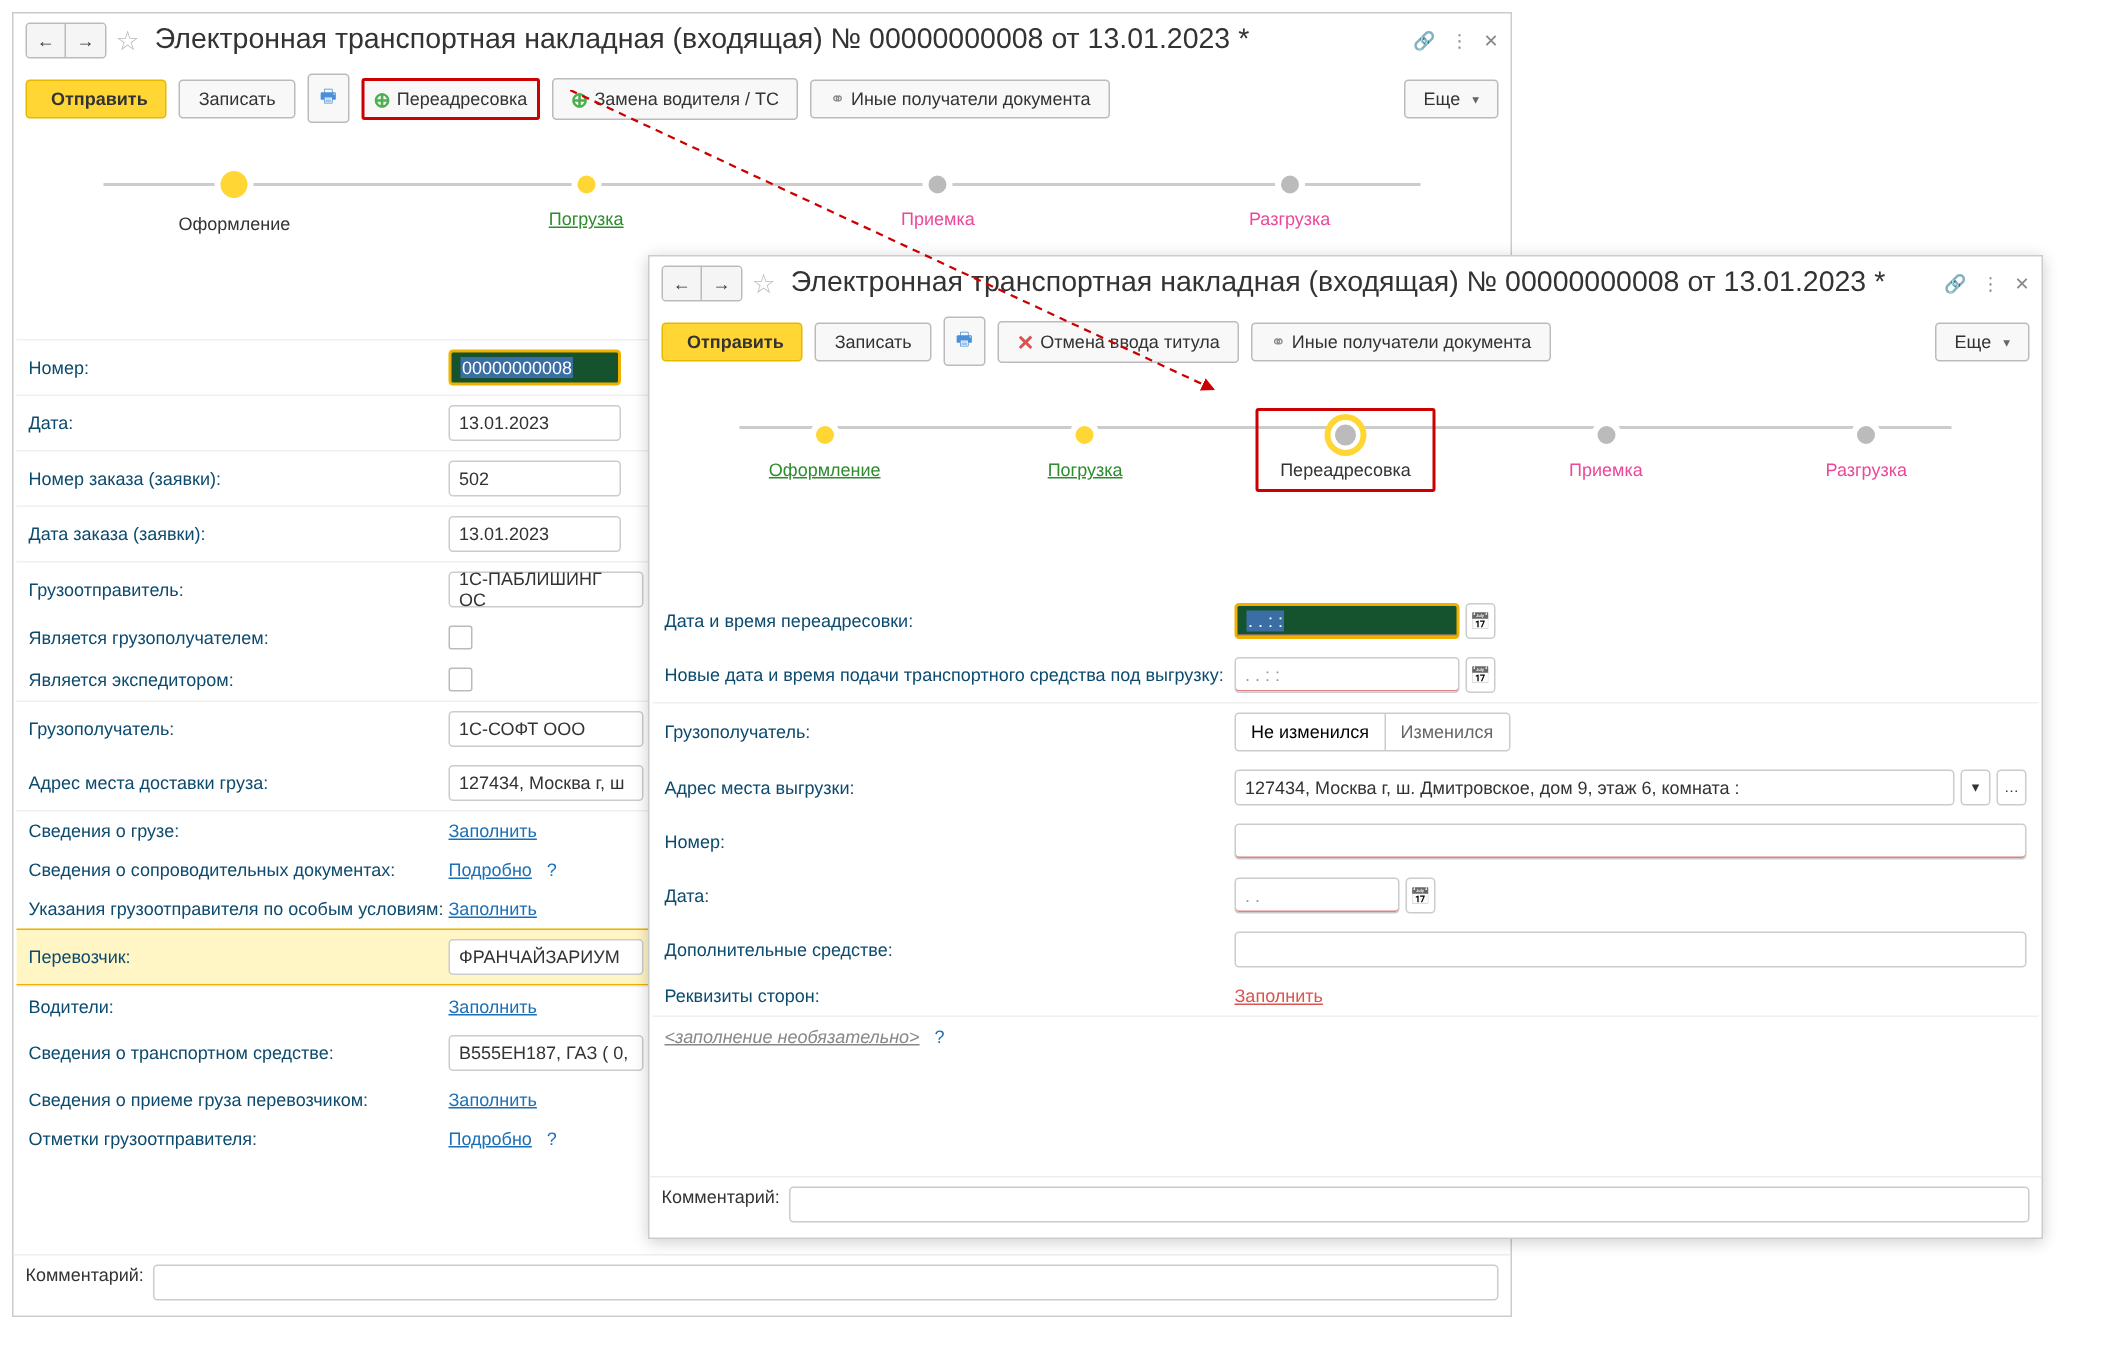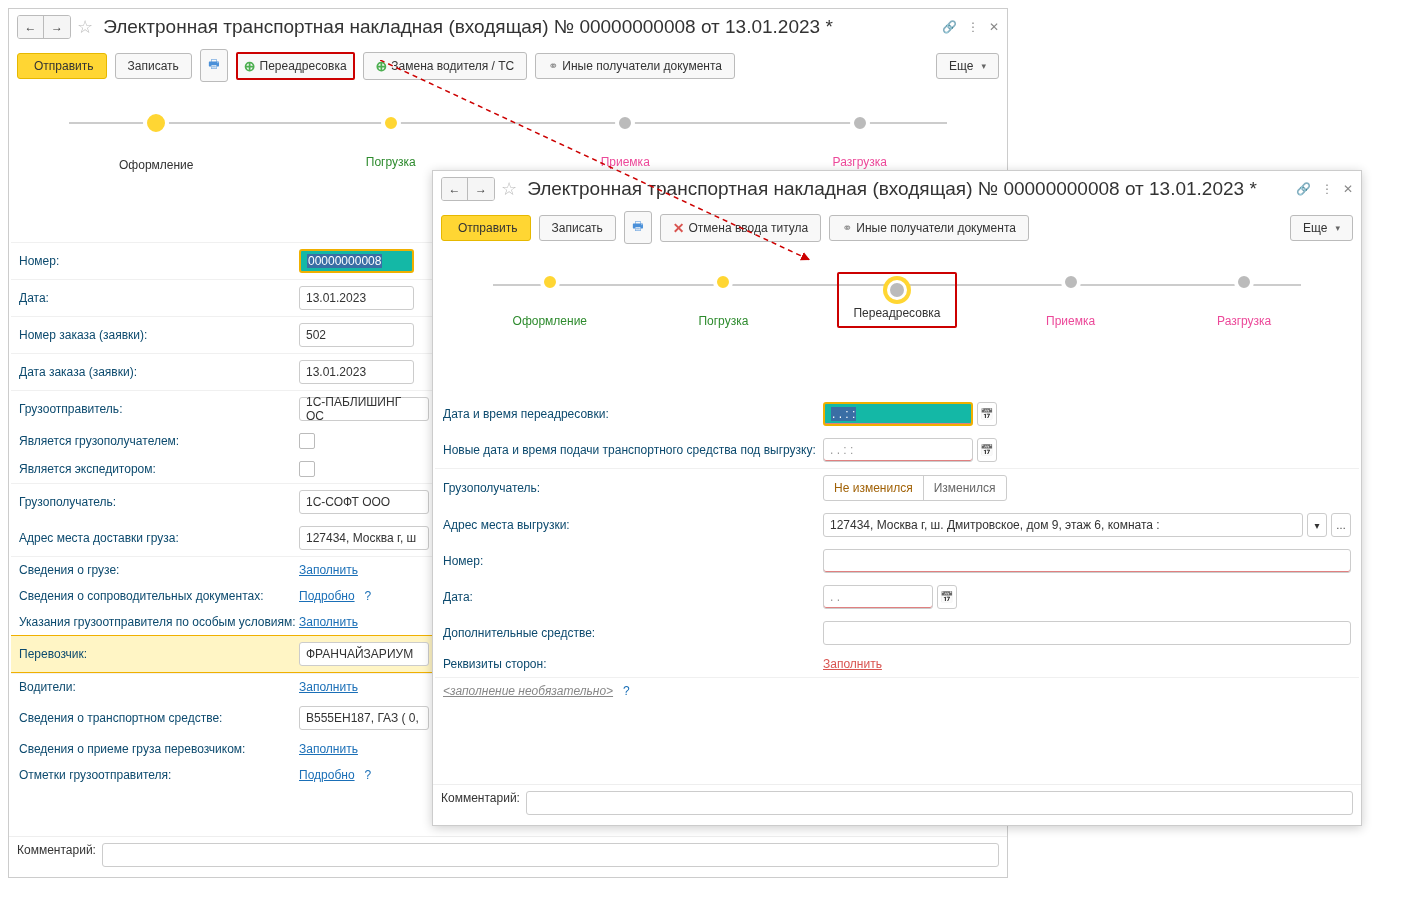--- a/index.html
+++ b/index.html
@@ -44,7 +44,7 @@
     background: #f8f8f8; cursor: pointer; display: inline-flex; align-items: center; gap: 4px;
     font-size: 12px; color: #333;
   }
-  .btn.yellow { background: #ffd633; border-color: #e6b800; font-weight: 400; padding-left: 16px; }
+  .btn.yellow { background: #ffd633; border-color: #e6b800; font-weight: 700; padding-left: 16px; }
   .btn.icononly { width: 28px; padding: 5px 0; justify-content: center; }
   .plusgreen { color: #4caf50; font-weight: bold; font-size: 14px; }
   .xred { color: #d9534f; font-weight: bold; font-size: 14px; }

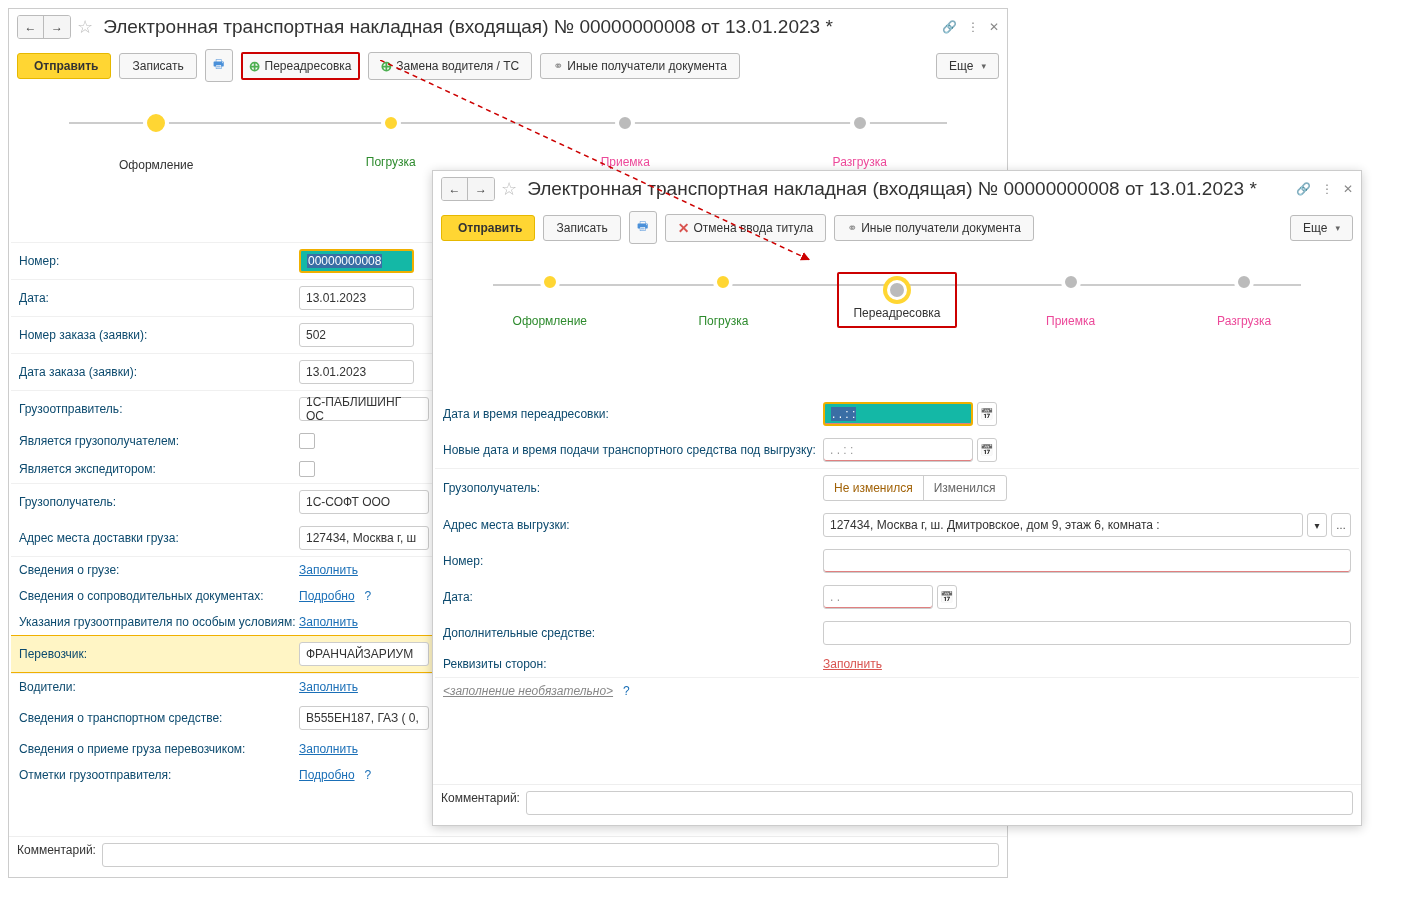--- a/index.html
+++ b/index.html
@@ -58,7 +58,7 @@
   .stages .line {
     position: absolute; left: 60px; right: 60px; top: 30px; height: 2px; background: #ccc; z-index: 0;
   }
-  .stage { display: flex; flex-direction: column; align-items: center; gap: 22px; z-index: 1; flex: 1; }
+  .stage { display: flex; flex-direction: column; align-items: center; gap: 6px; z-index: 1; flex: 1; }
   .dot {
     width: 20px; height: 20px; border-radius: 50%; background: #ccc;
     border: 4px solid #fff; box-shadow: 0 0 0 0;

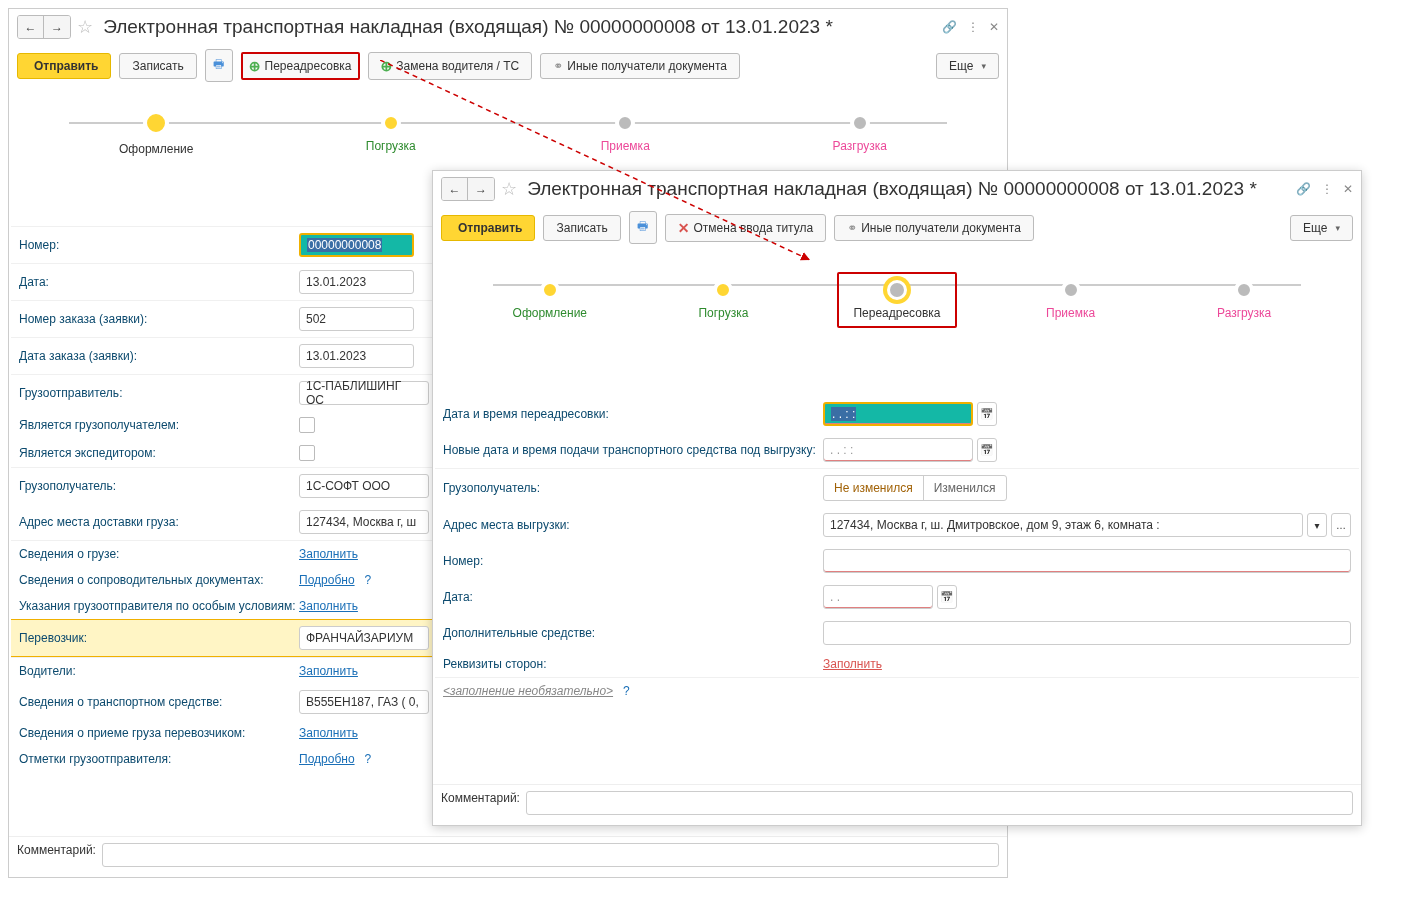--- a/index.html
+++ b/index.html
@@ -68,7 +68,7 @@
   .dot.yellowring { background: #bbb; box-shadow: 0 0 0 4px #ffd633; border: 3px solid #fff; }
   .dot.gray { background: #bbb; }
   .stagelabel { font-size: 12px; color: #ec4899; }
-  .stagelabel.done { color: #2e8b2e; cursor: pointer; }
+  .stagelabel.done { color: #2e8b2e; text-decoration: underline; cursor: pointer; }
   .stagelabel.current { color: #333; }
   .redbox { border: 2px solid #c00; padding: 4px 6px; border-radius: 2px; }
 

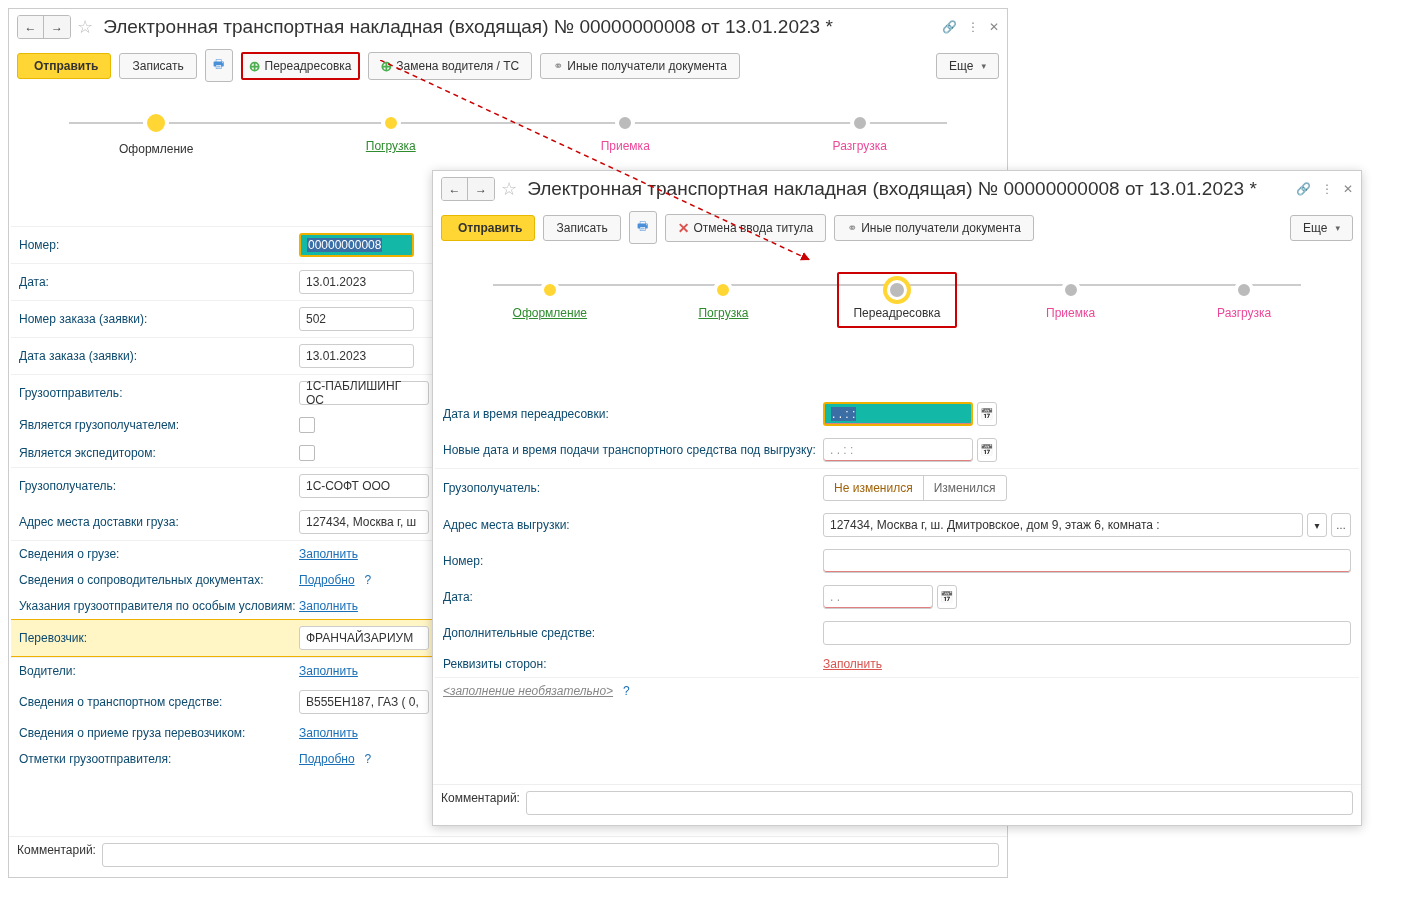--- a/index.html
+++ b/index.html
@@ -86,7 +86,7 @@
   }
   .input.wide { width: 130px; }
   .input.full { flex: 1; }
-  .input.highlight { border: 2px solid #f0b000; background: #14b8a6; }
+  .input.highlight { border: 2px solid #f0b000; background: #14532d; }
   .input.redunder { box-shadow: inset 0 -1px 0 #e08080; }
   .link { color: #1a6fb7; text-decoration: underline; cursor: pointer; }
   .link.err { color: #d9534f; }

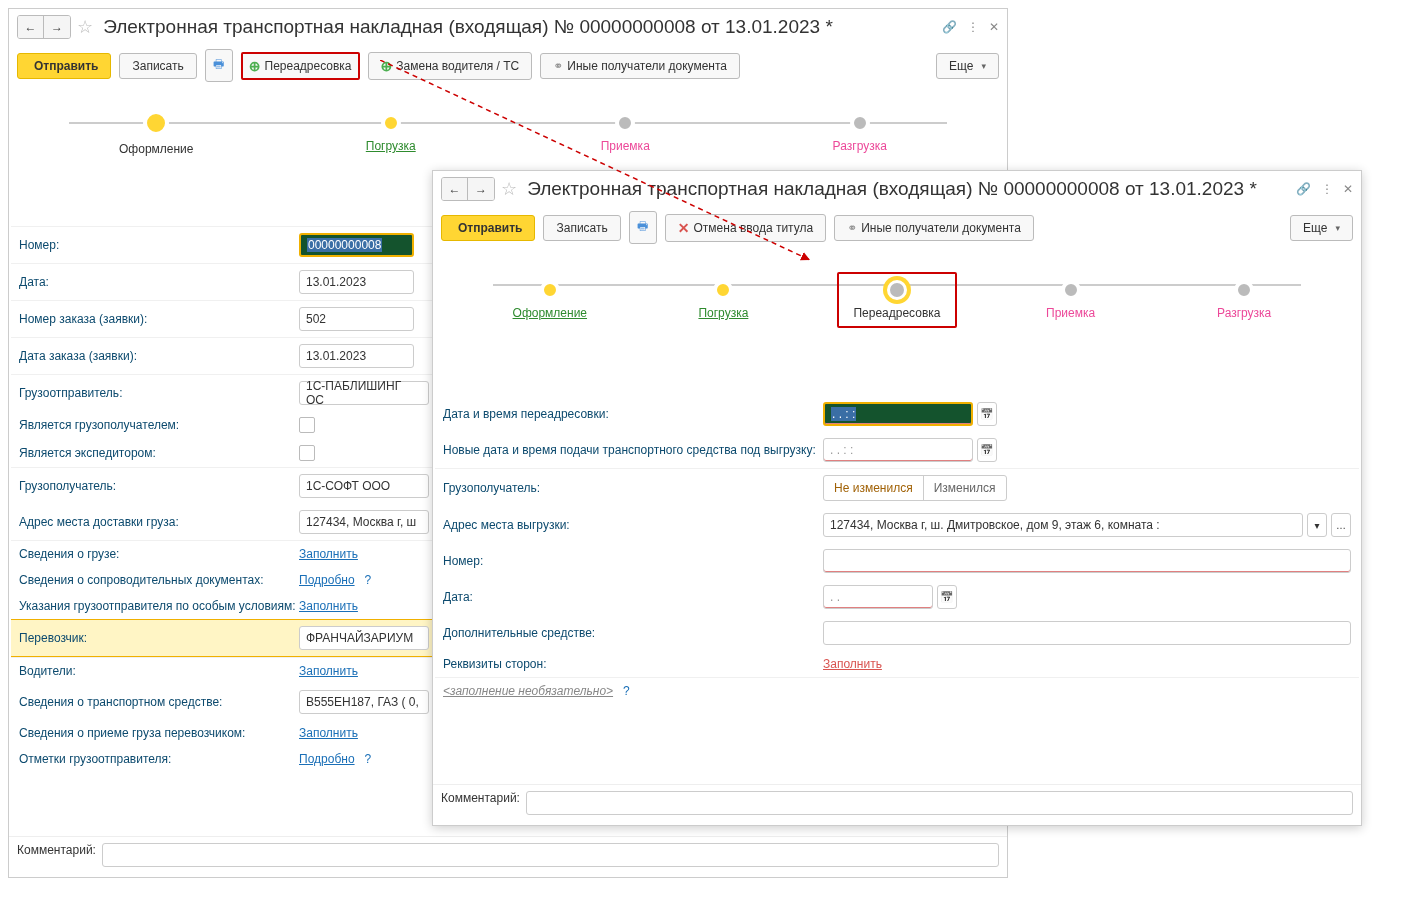--- a/index.html
+++ b/index.html
@@ -96,7 +96,7 @@
   .hlrow { background: #fff5c5; border-top: 1px solid #f0b000; border-bottom: 1px solid #f0b000; }
   .toggle { display: flex; border: 1px solid #ccc; border-radius: 3px; overflow: hidden; }
   .toggle .opt { padding: 5px 10px; cursor: pointer; }
-  .toggle .opt.on { color: #a16207; text-align: center; }
+  .toggle .opt.on { color: #000000; text-align: center; }
   .toggle .opt.off { color: #666; border-left: 1px solid #ccc; }
   .smallbtn { width: 20px; height: 24px; border: 1px solid #ccc; border-radius: 3px; display: inline-flex; align-items: center; justify-content: center; cursor: pointer; font-size: 10px; }
   .calicon::after { content: "📅"; filter: grayscale(1); font-size: 11px; }

